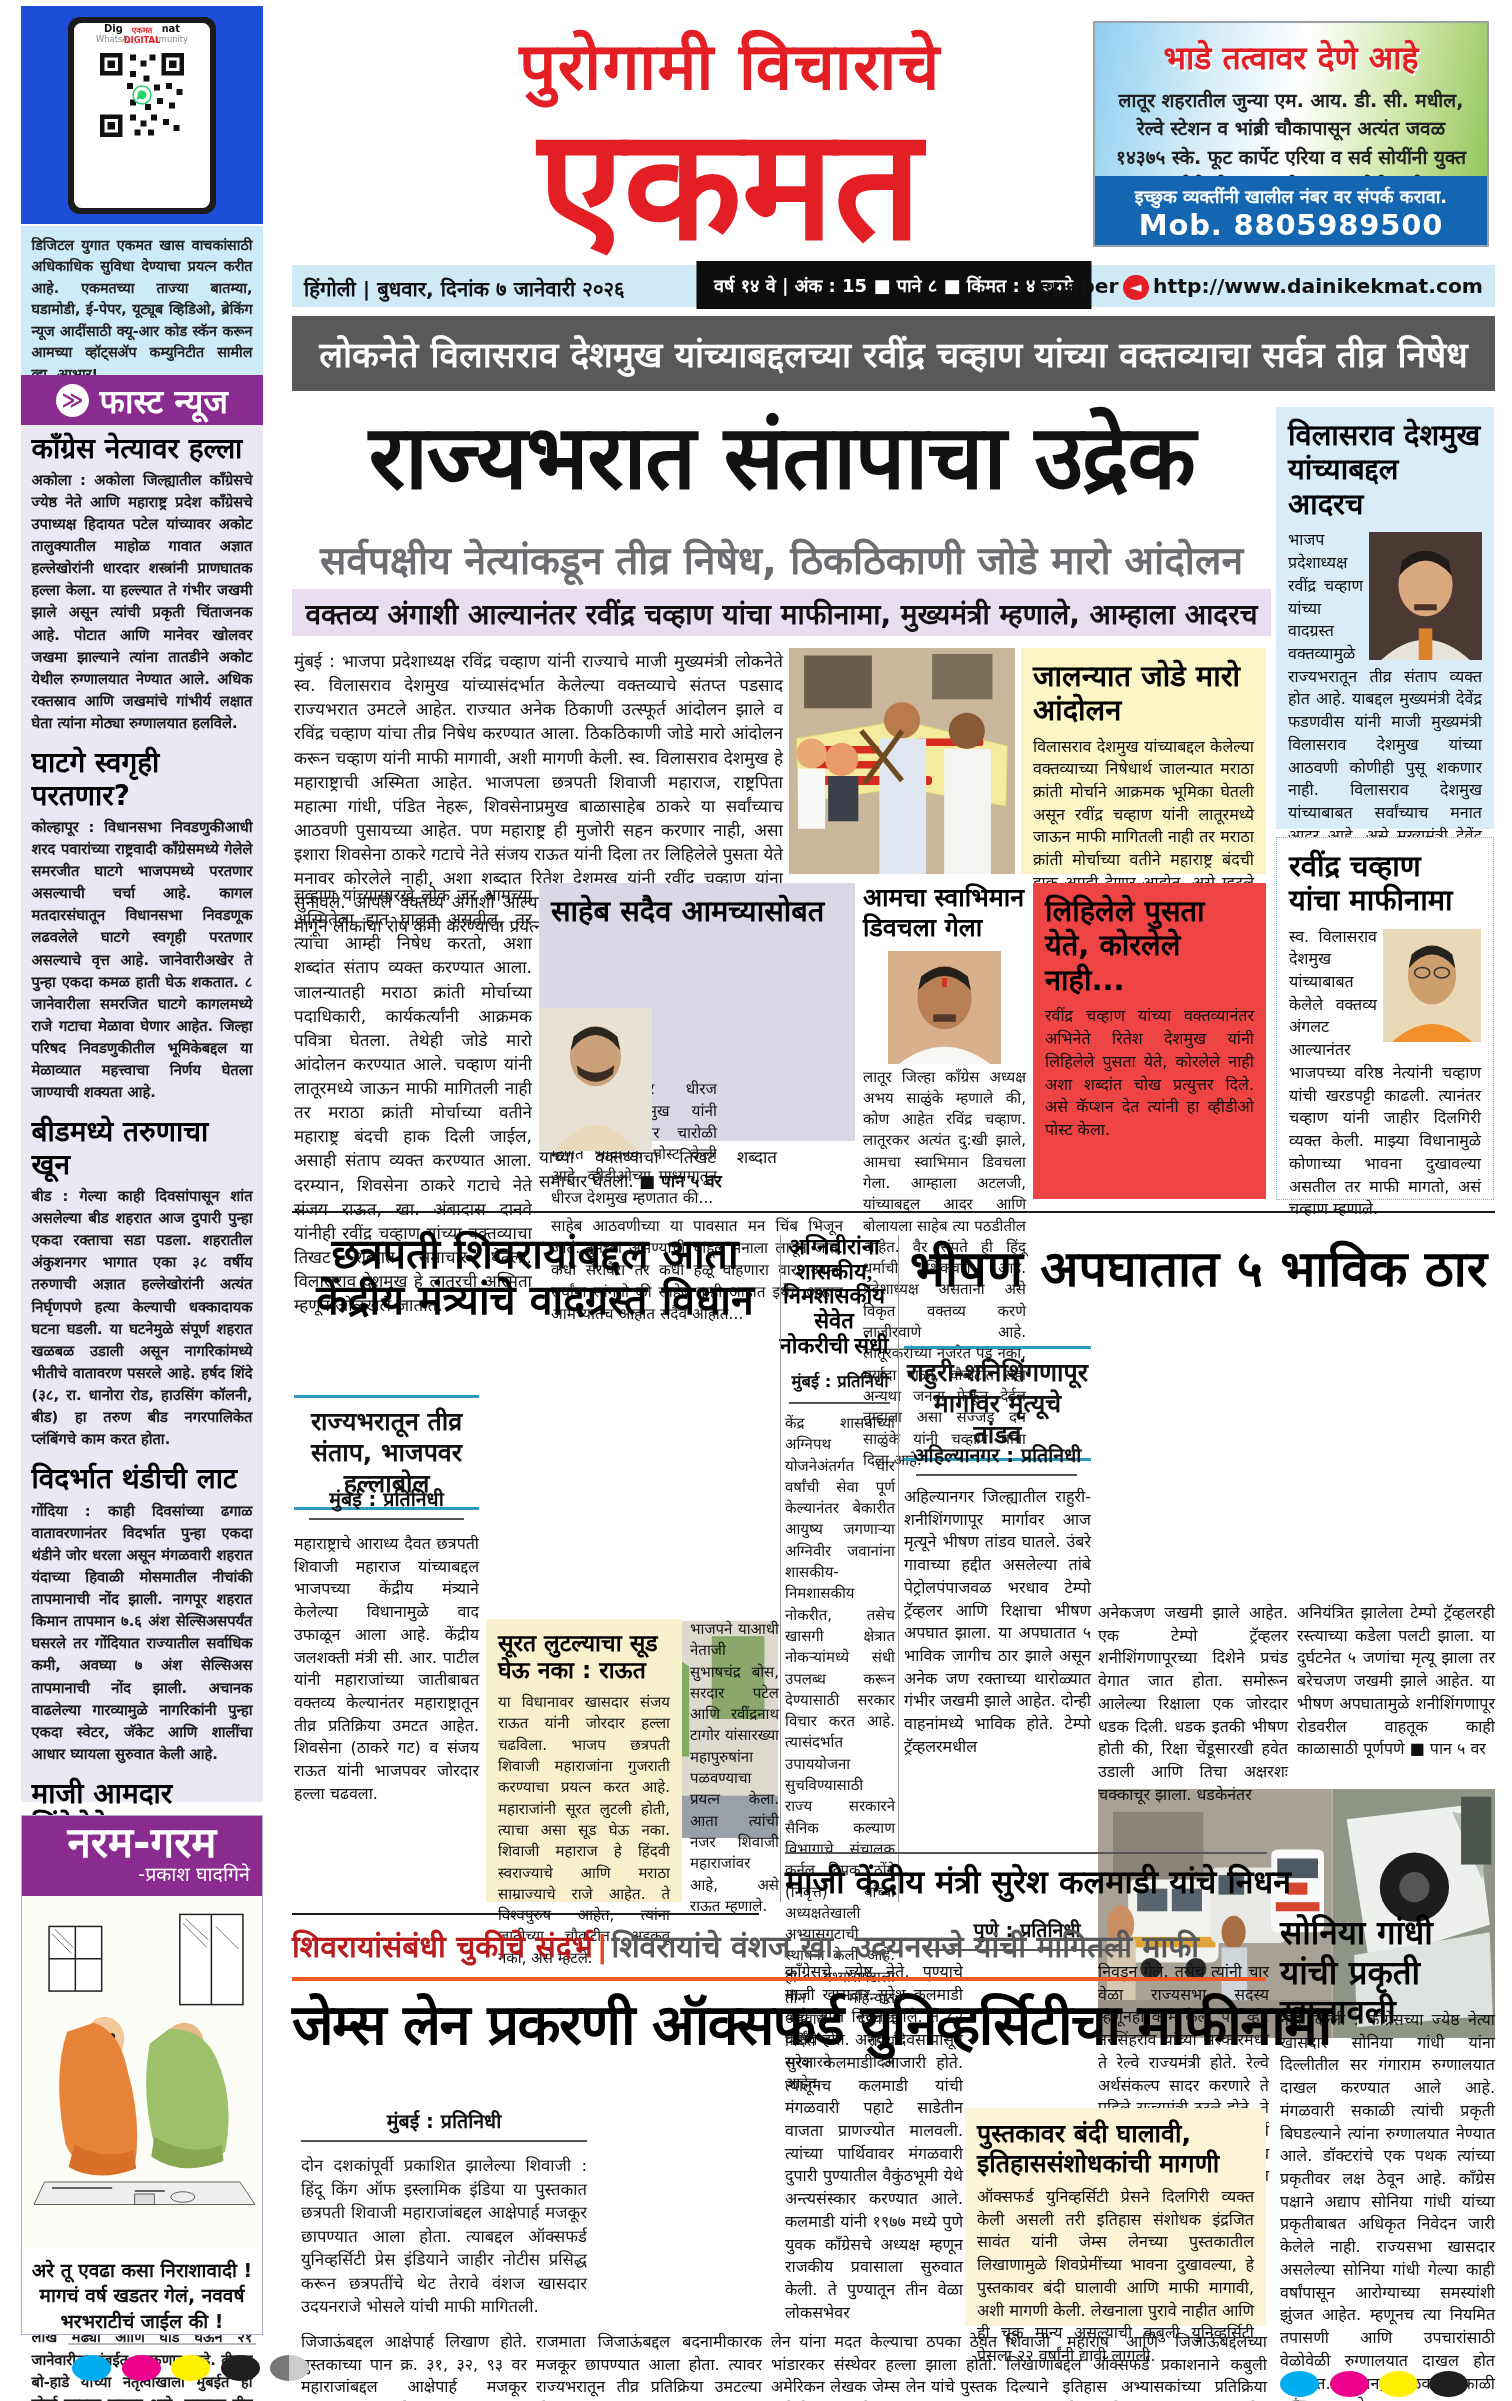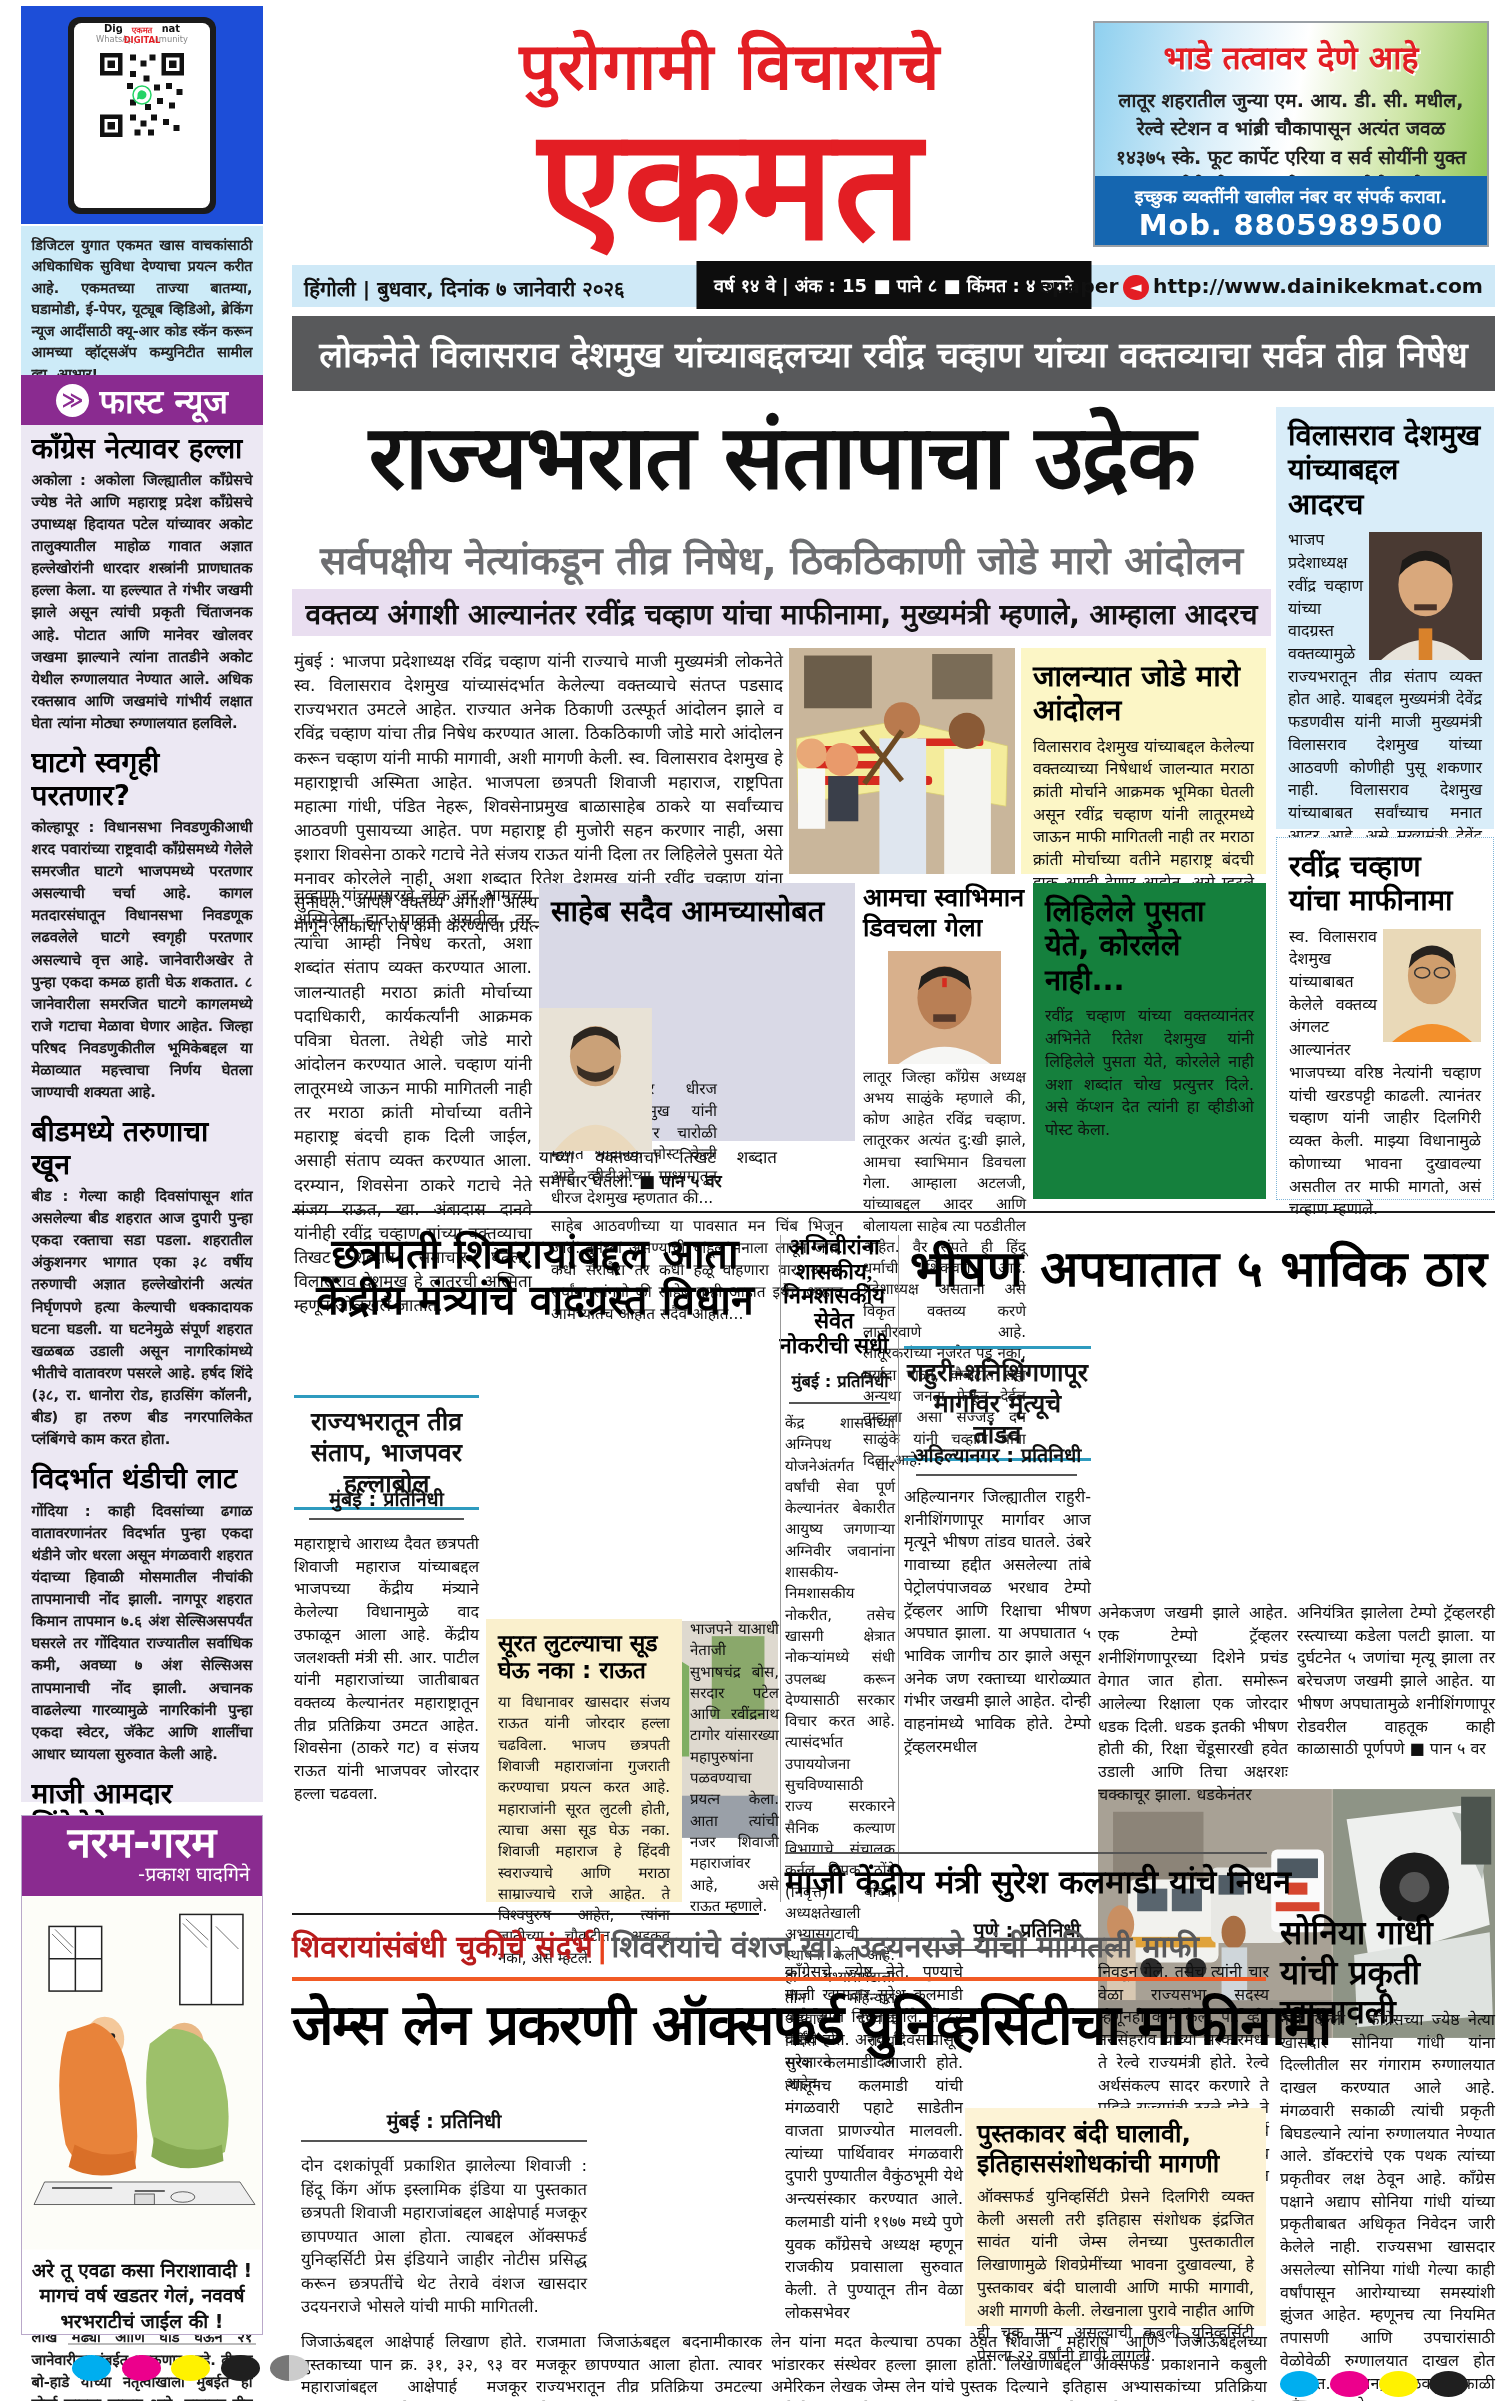--- a/index.html
+++ b/index.html
@@ -57,7 +57,7 @@
   .bx-title { font-size:29px; font-weight:700; line-height:1.2; margin-bottom:7.5px; color:#000; }
   .blue-box { background:#d9edf9; }
   .gray-box { background:#d9d9e6; }
-  .lav-box { background:#15803d; }
+  .lav-box { background:#ef4444; }
   .yel-box { background:#fcf6c6; }
   .qt-box { background:#faf0cd; }
   .ox-box { background:#fdf3d6; }

